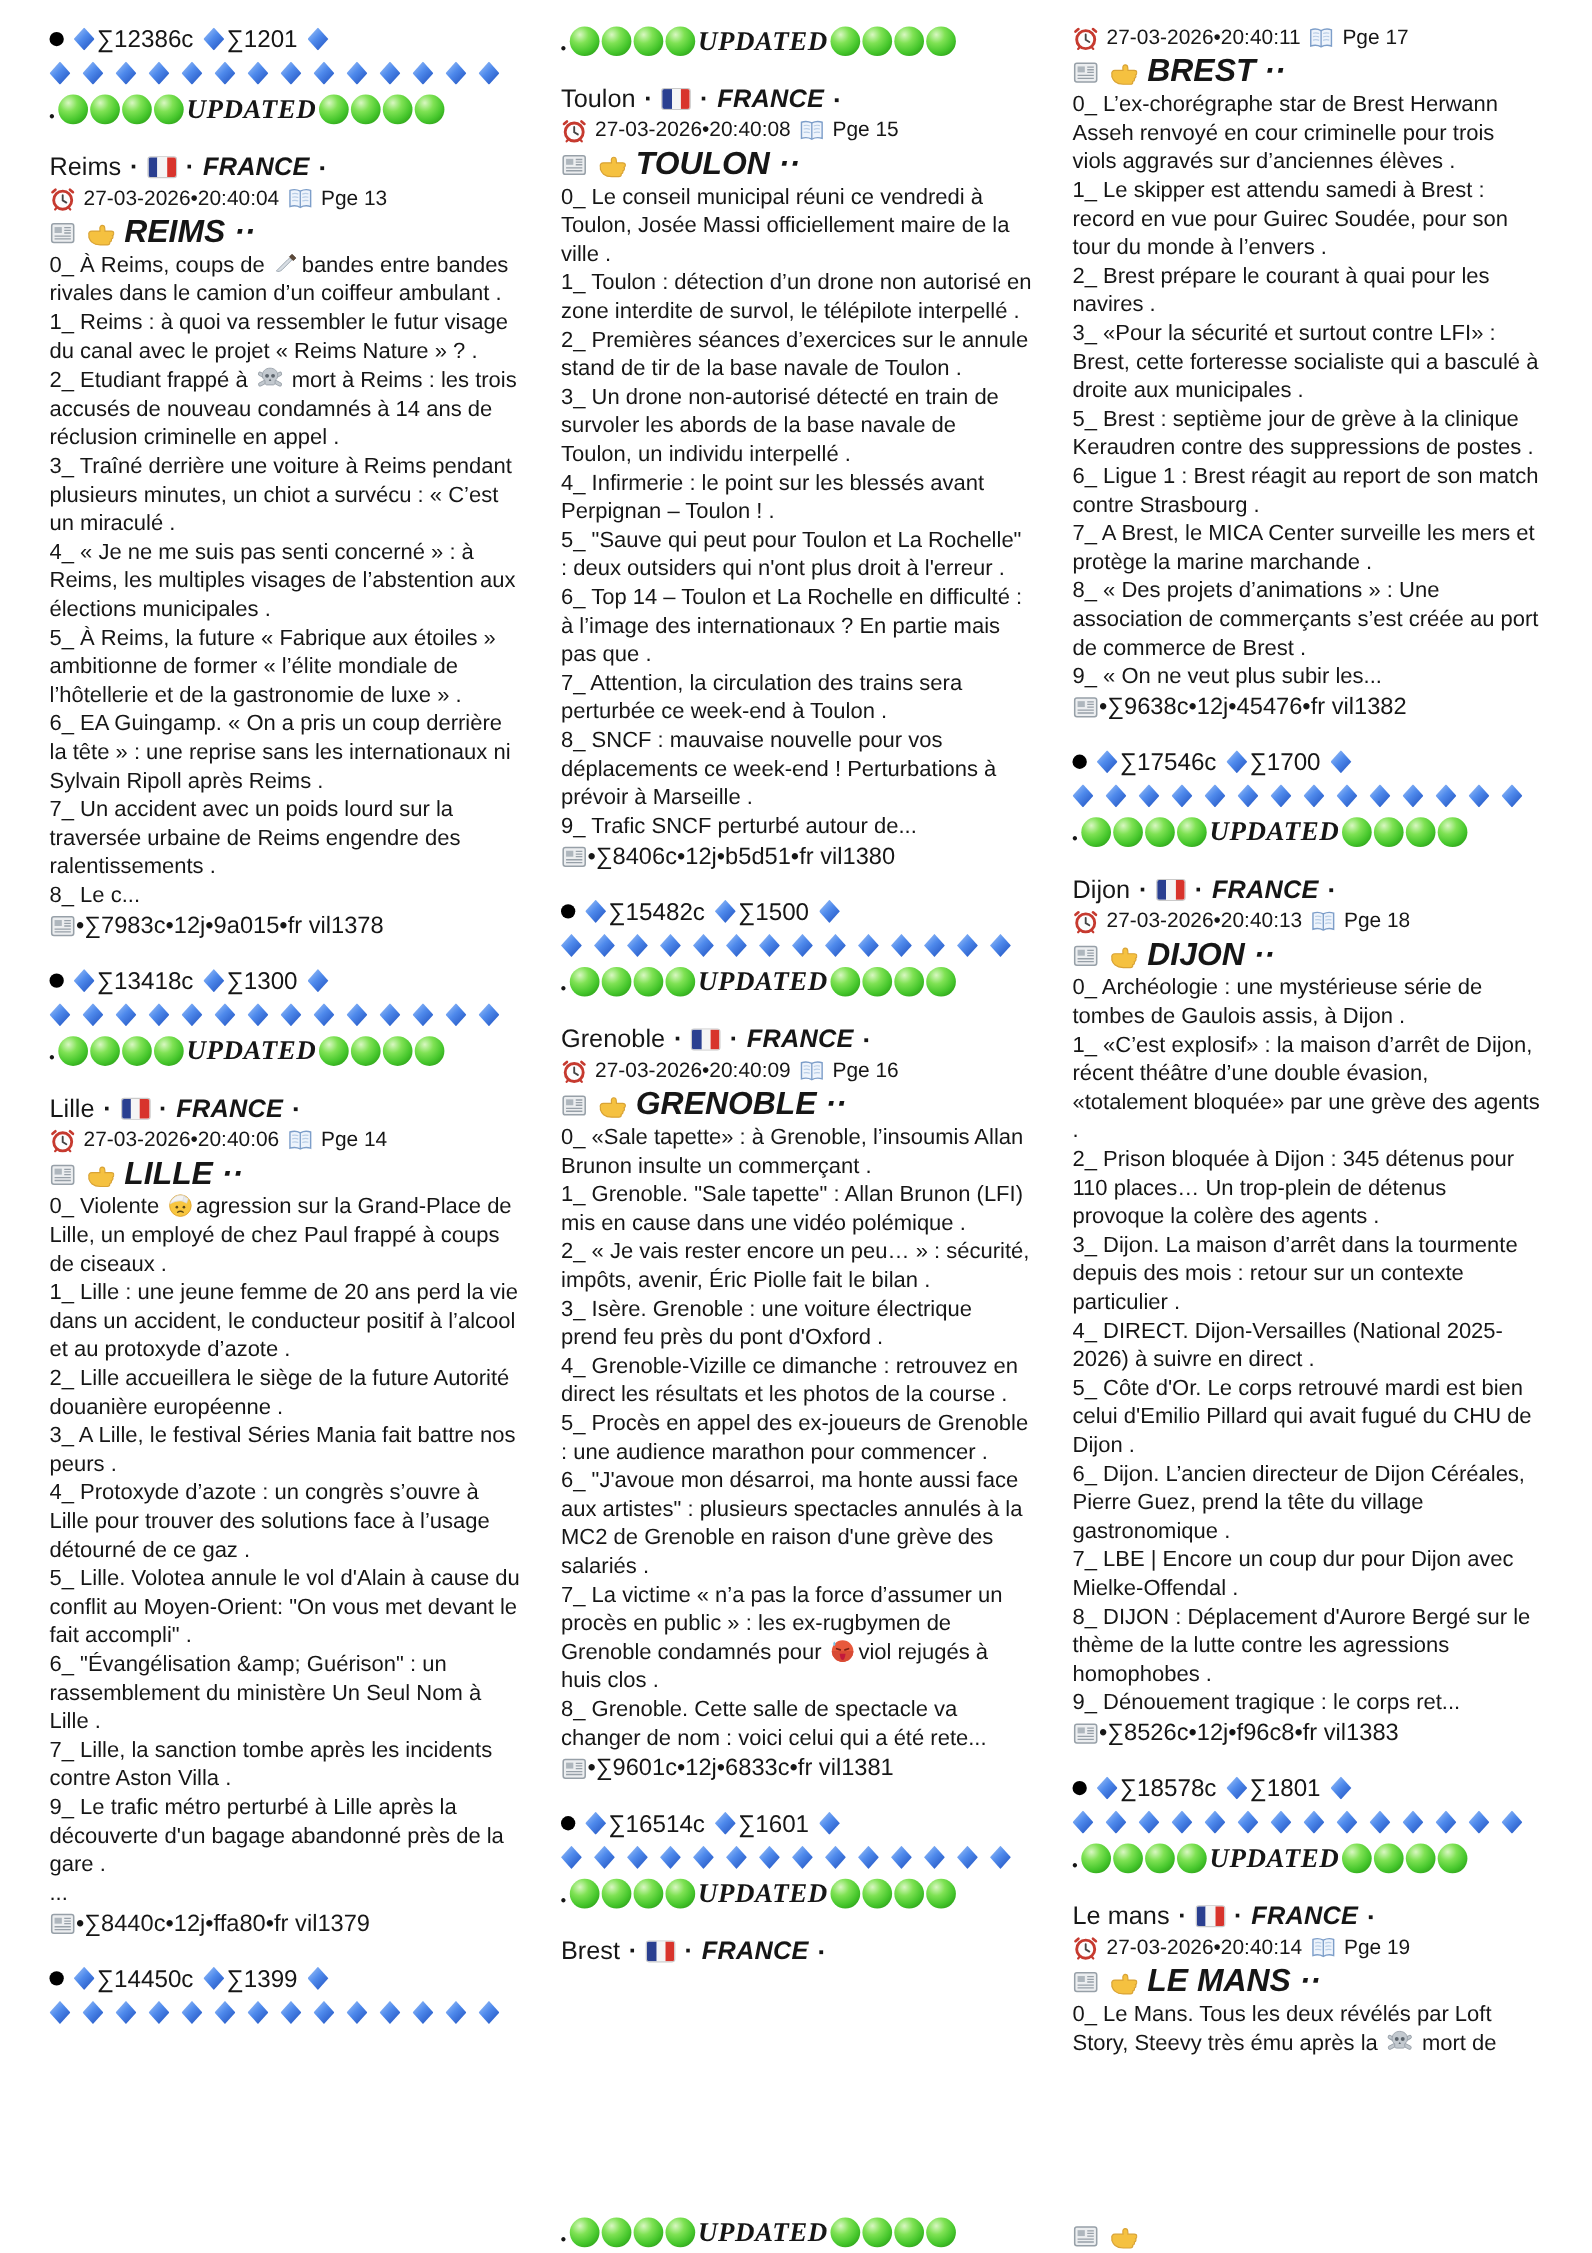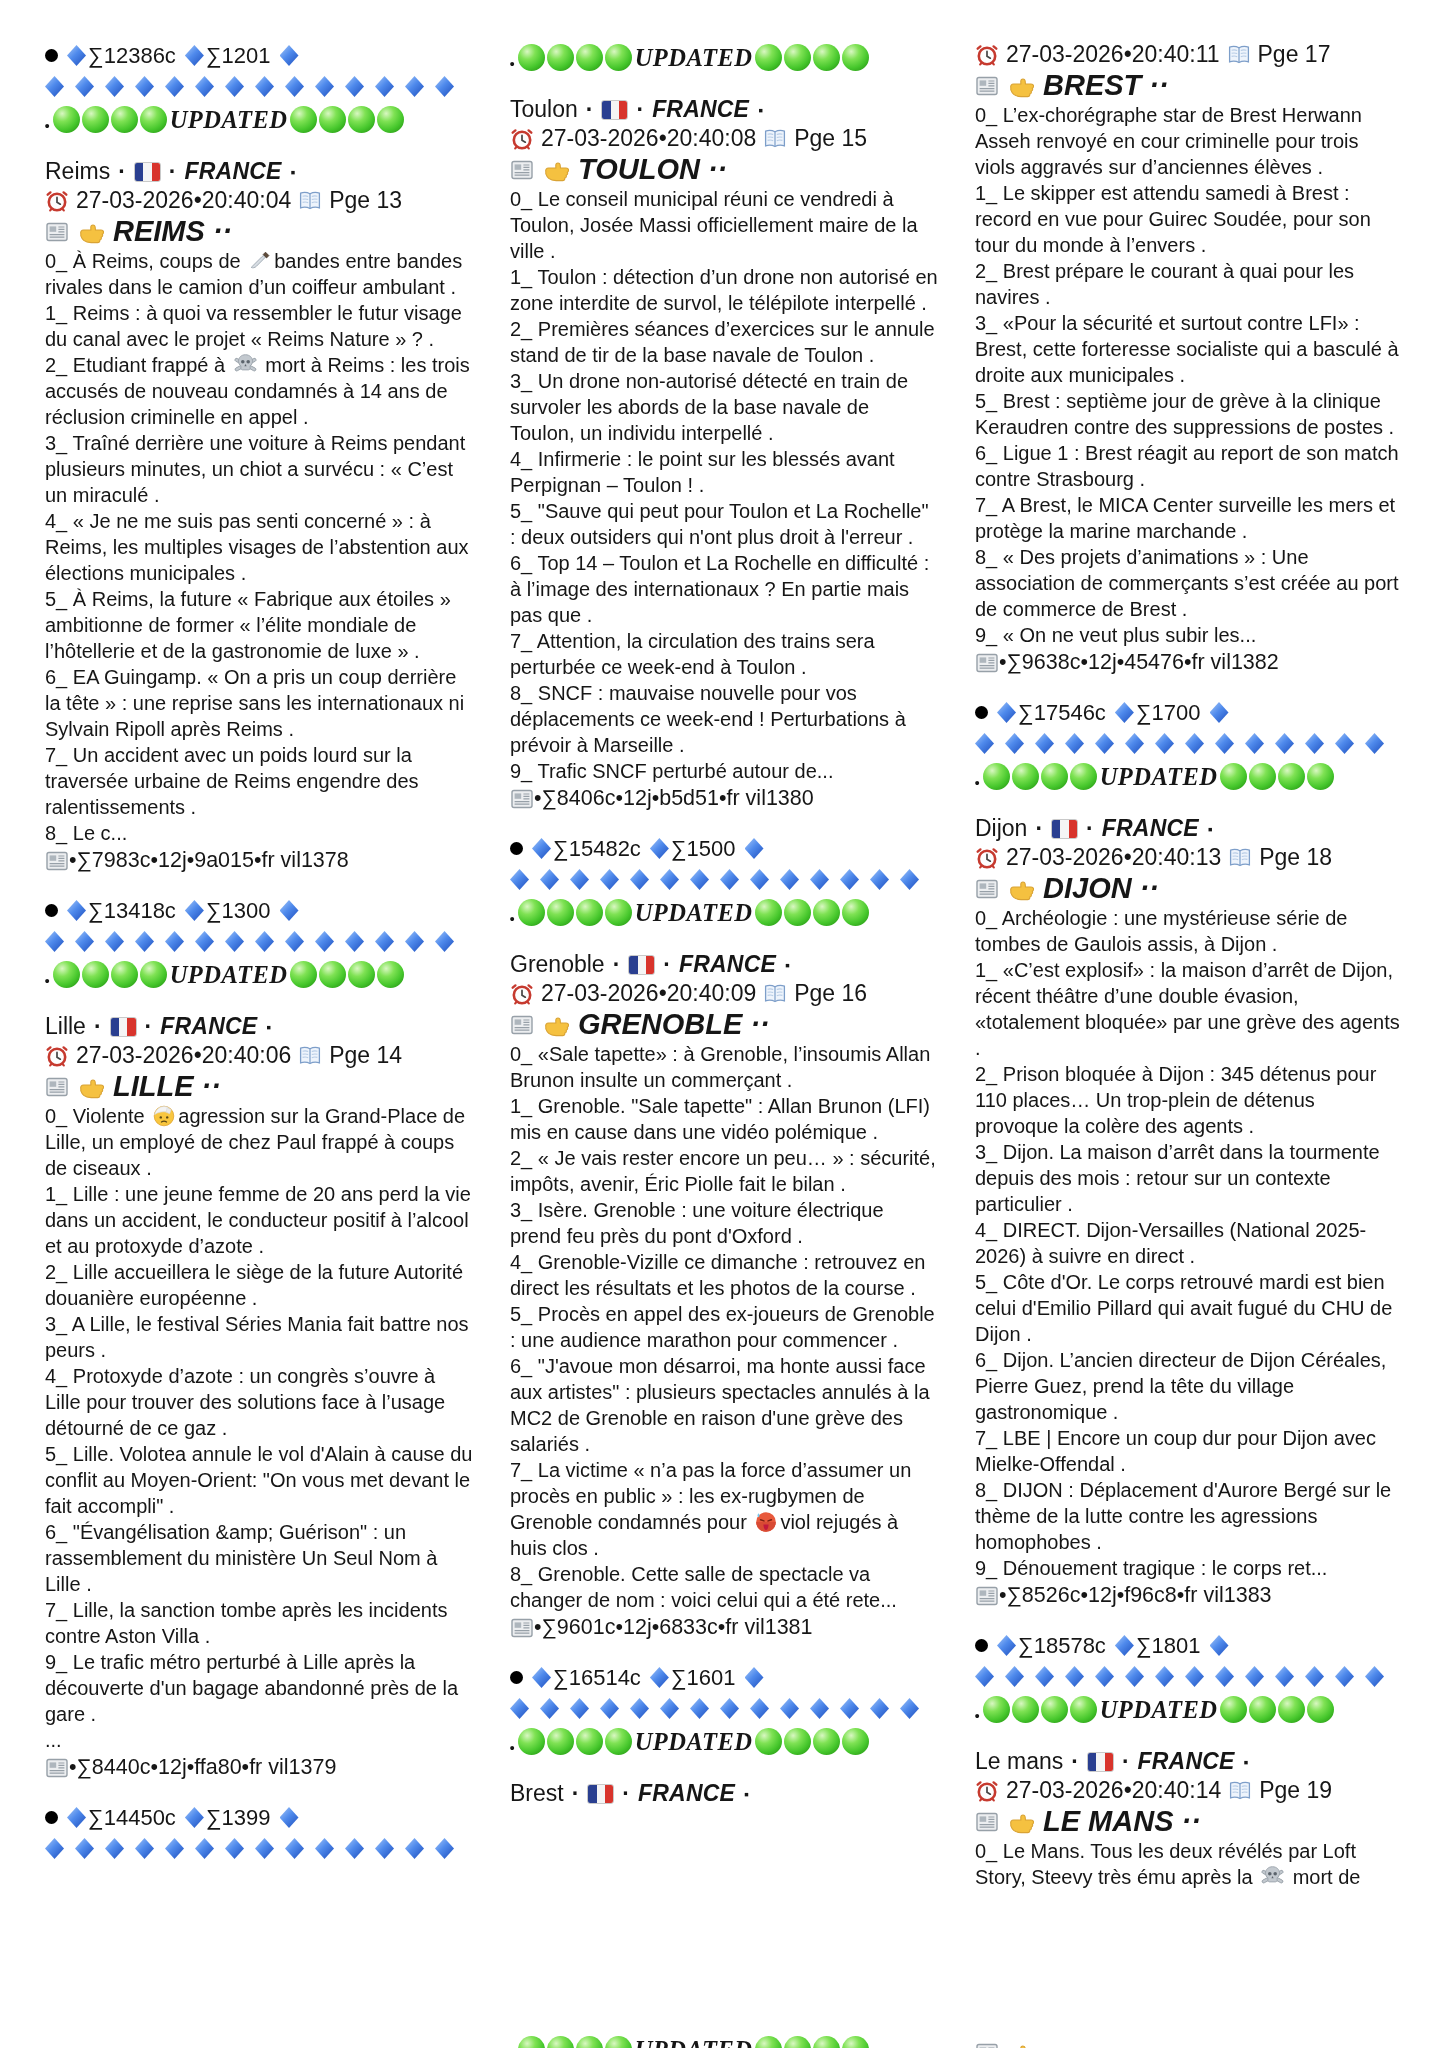--- a/index.html
+++ b/index.html
@@ -15,7 +15,7 @@
   }
   .feed{
     box-sizing:border-box;display:flex;gap:37px;
-    padding:40px 16px 0 45px;height:2048px;overflow:hidden;
+    padding:20px 16px 0 45px;height:2048px;overflow:hidden;
   }
   .col{flex:0 0 428px;width:428px;position:relative}
   .row{display:flex;align-items:center}

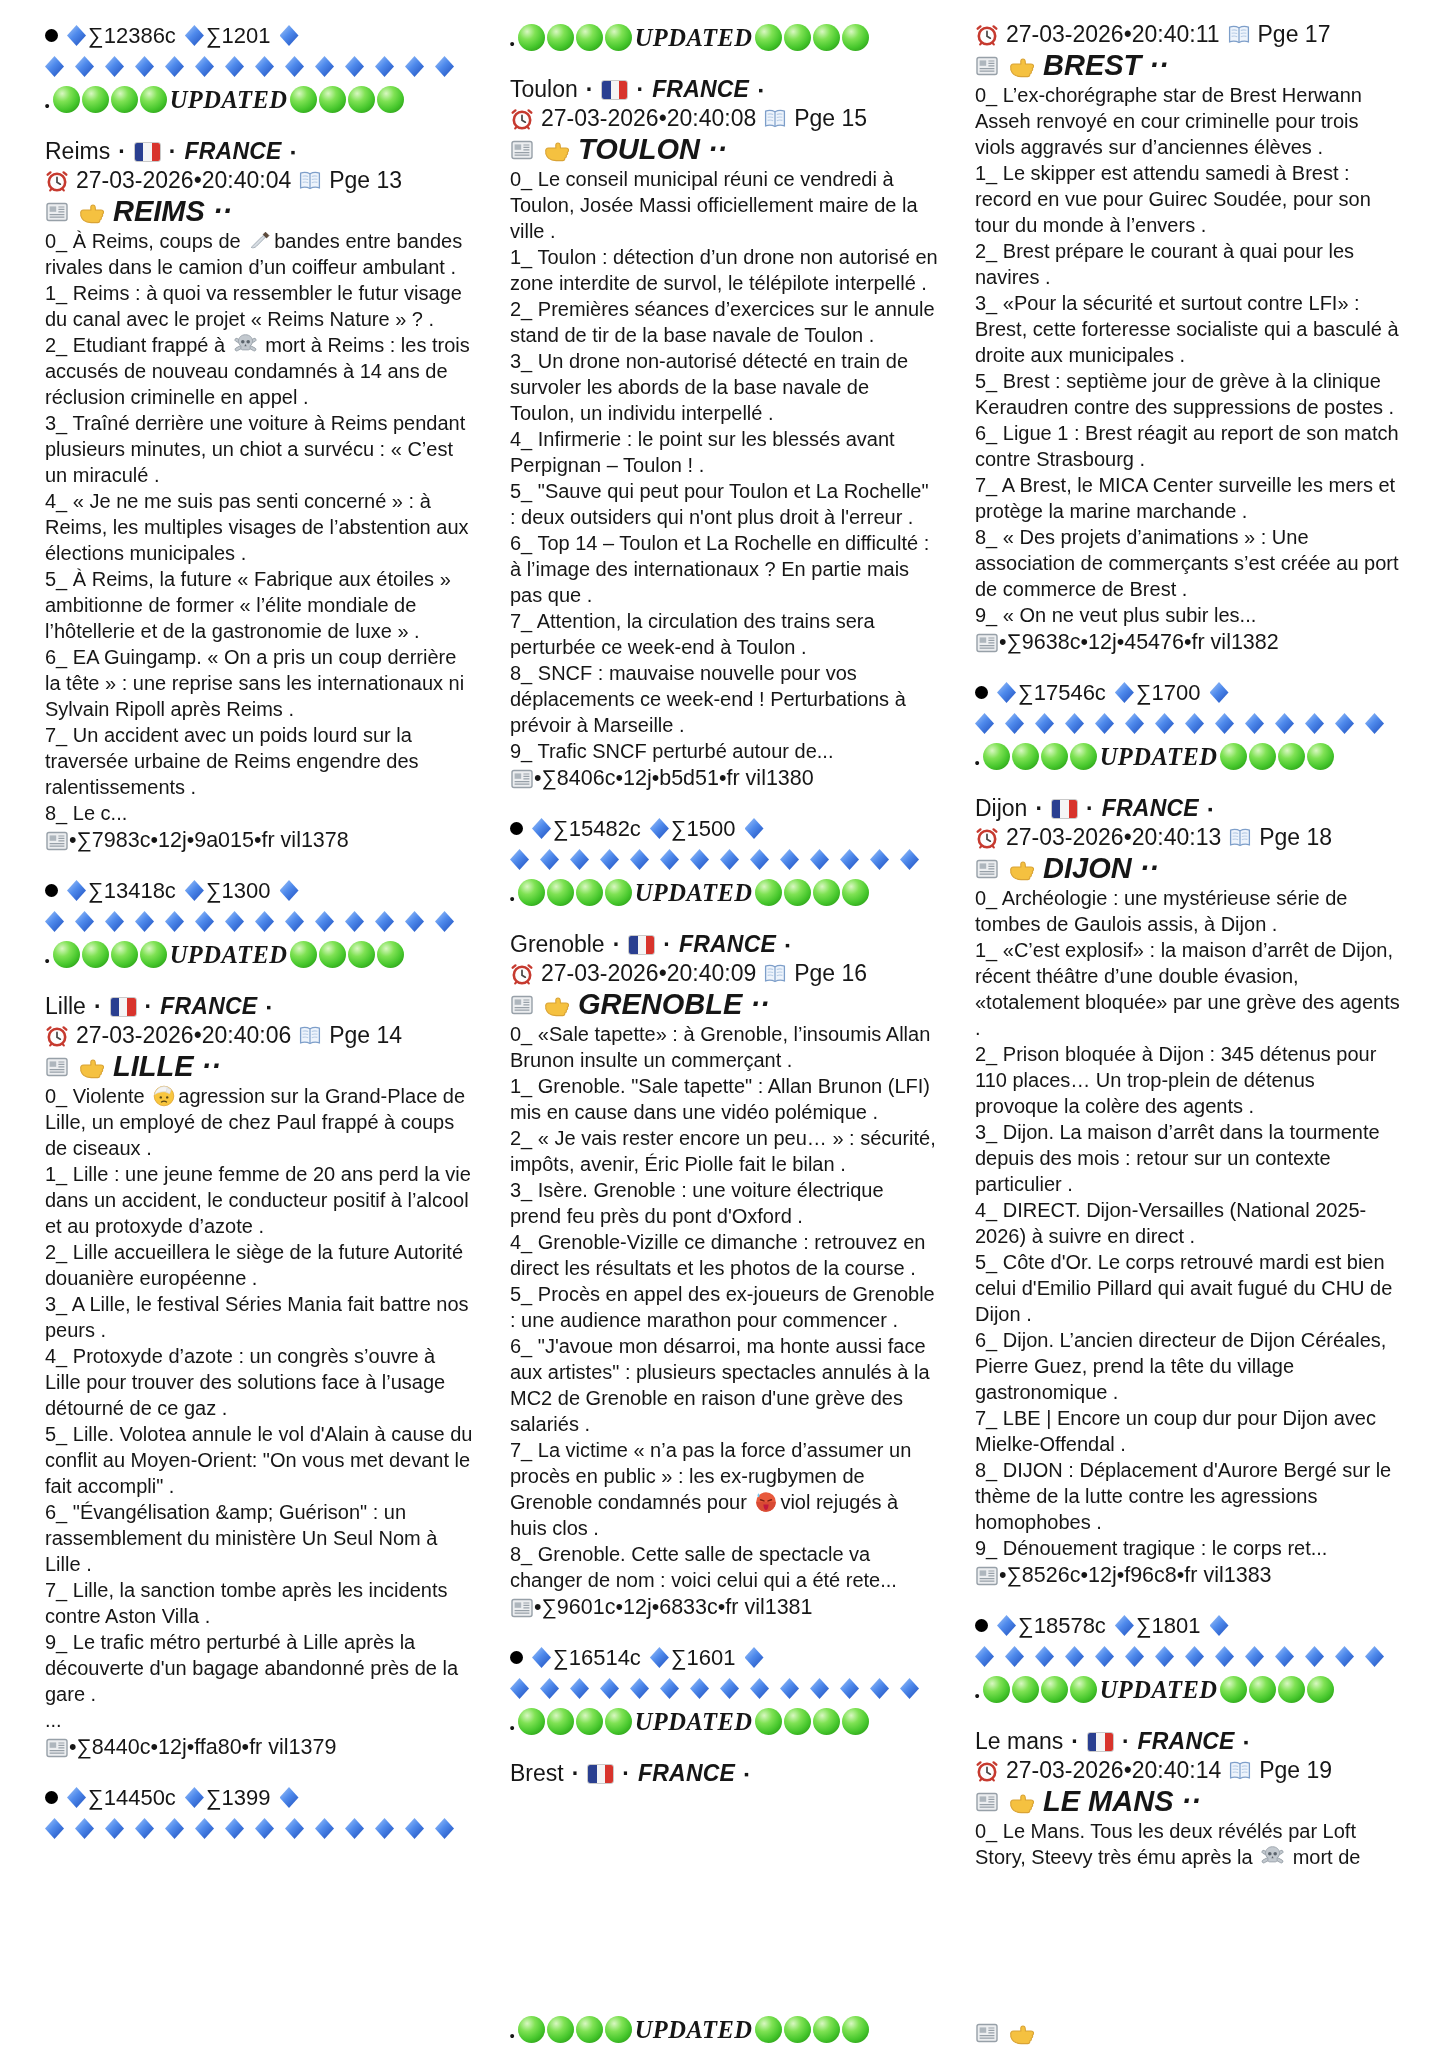--- a/index.html
+++ b/index.html
@@ -30,7 +30,7 @@
   .city-row .mid{font-weight:700}
   .city-row .country{font-weight:700;font-style:italic;letter-spacing:.2px}
   .city-row .endsq{font-size:14px;line-height:1;margin-left:1px}
-  .time-row{min-height:29px;gap:7px;font-size:23px}
+  .time-row{min-height:29px;gap:7px;font-size:19px}
   .head-row{min-height:29px;gap:9px;font-size:29px;font-weight:700;font-style:italic}
   .news-item{font-size:20px;line-height:26px;margin:0}
   .foot-row{min-height:29px;font-size:21.5px}

